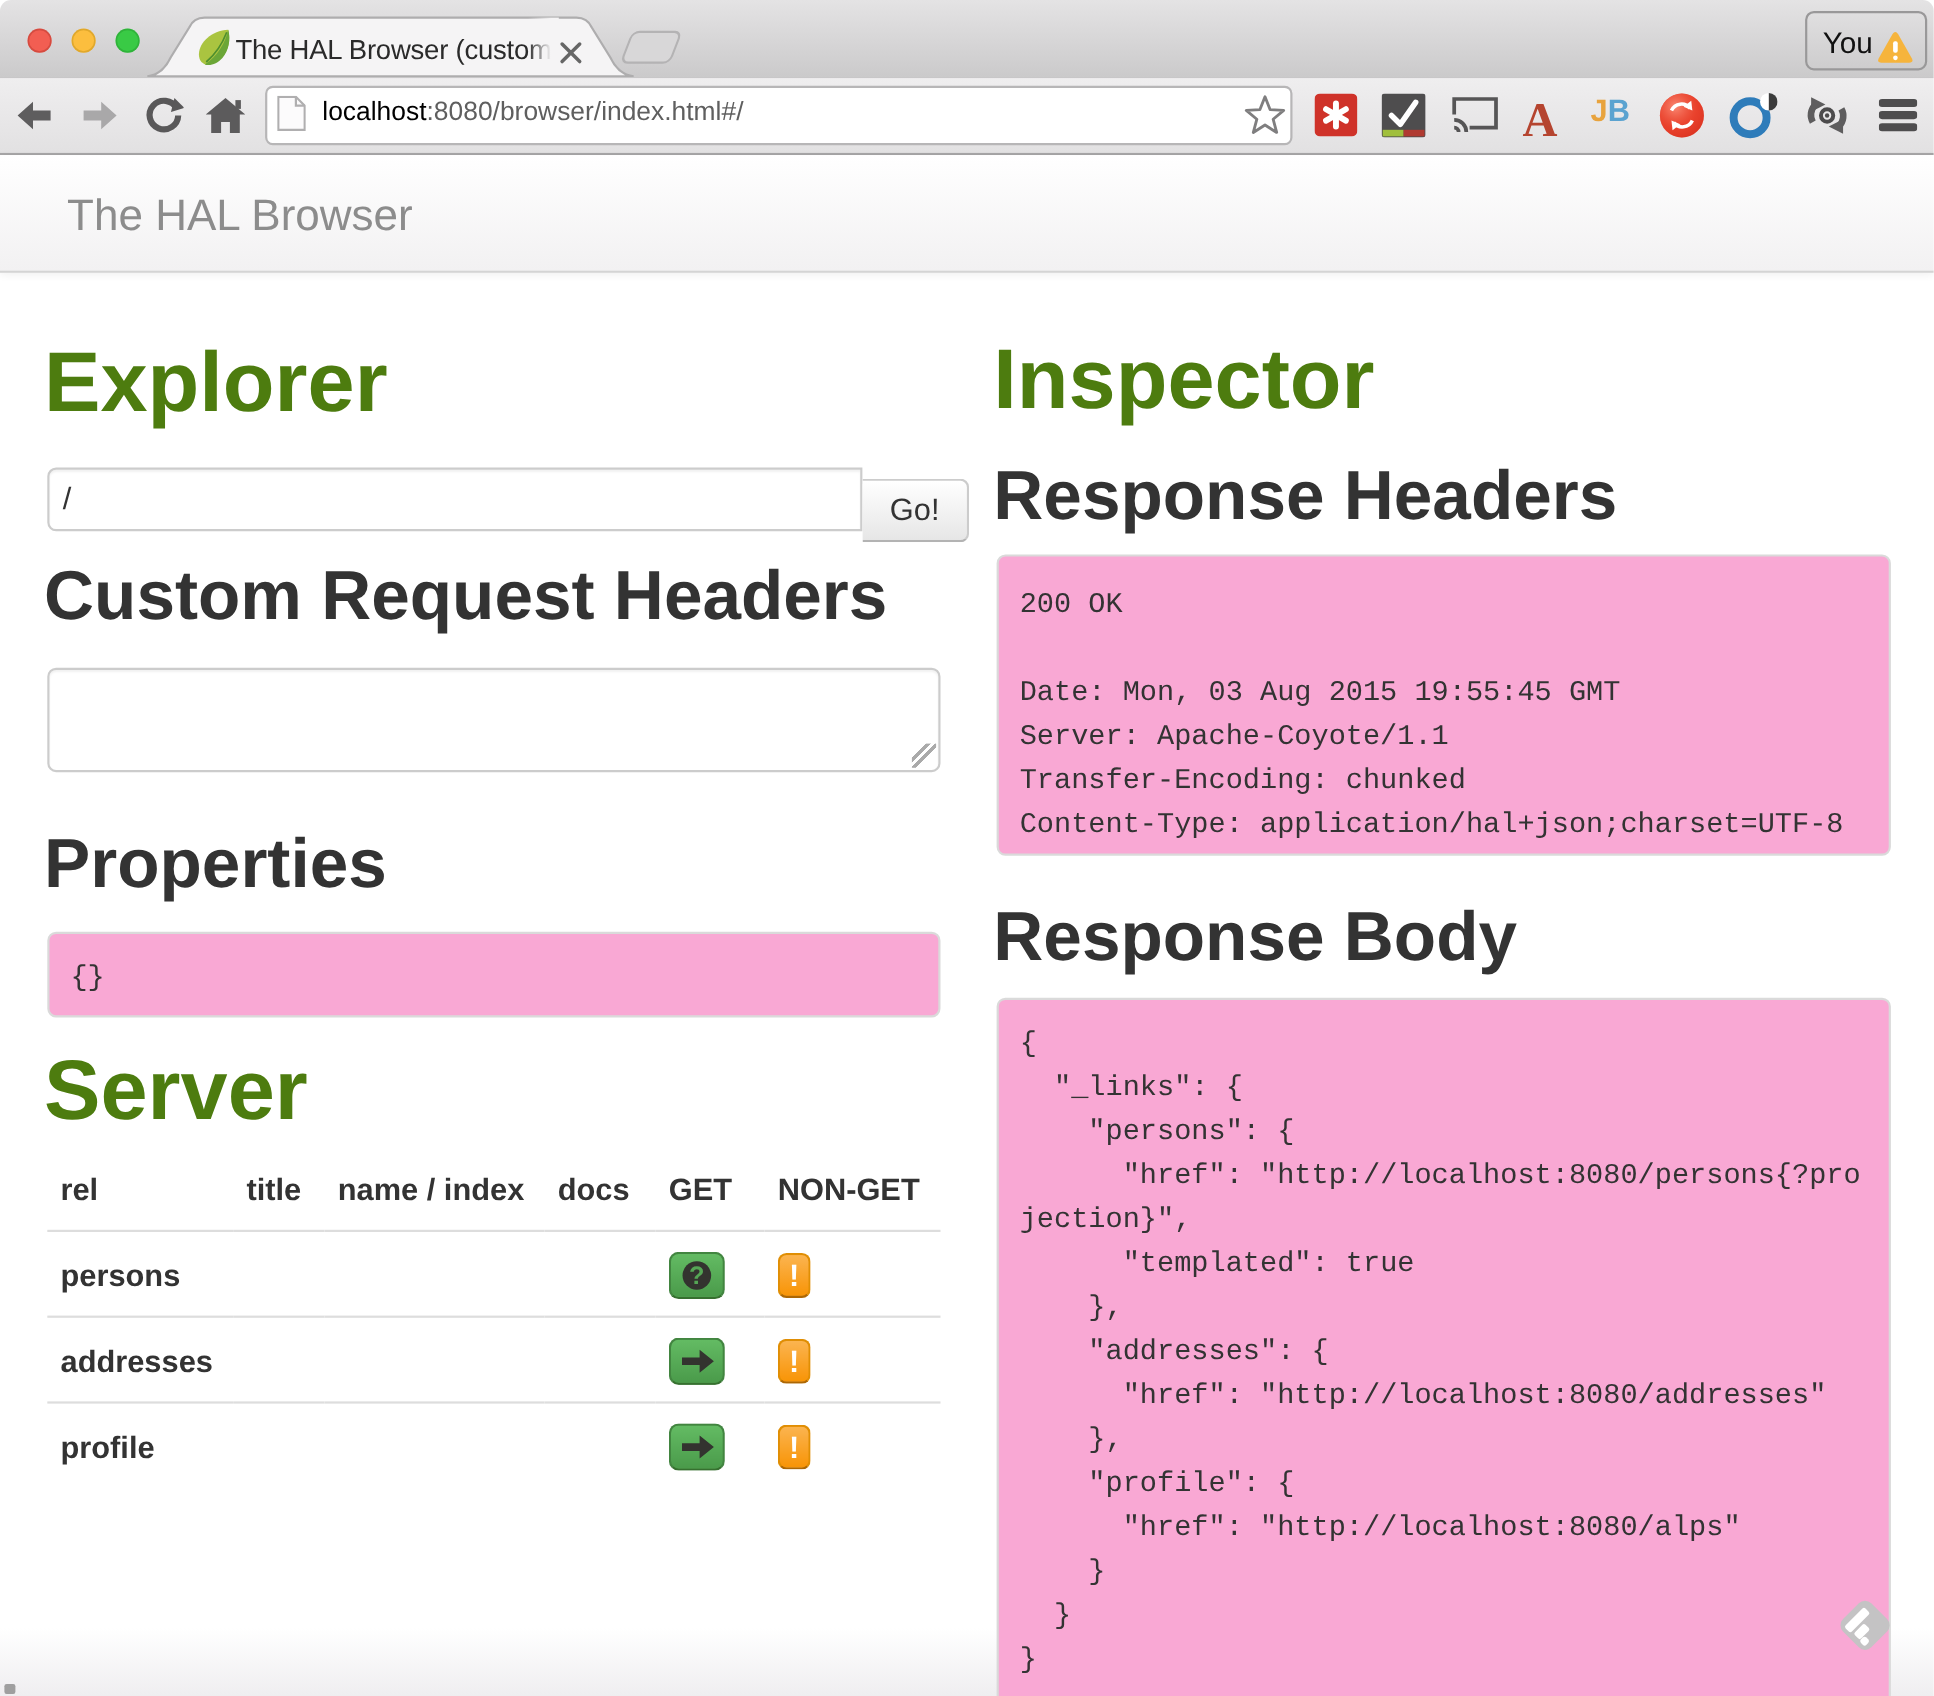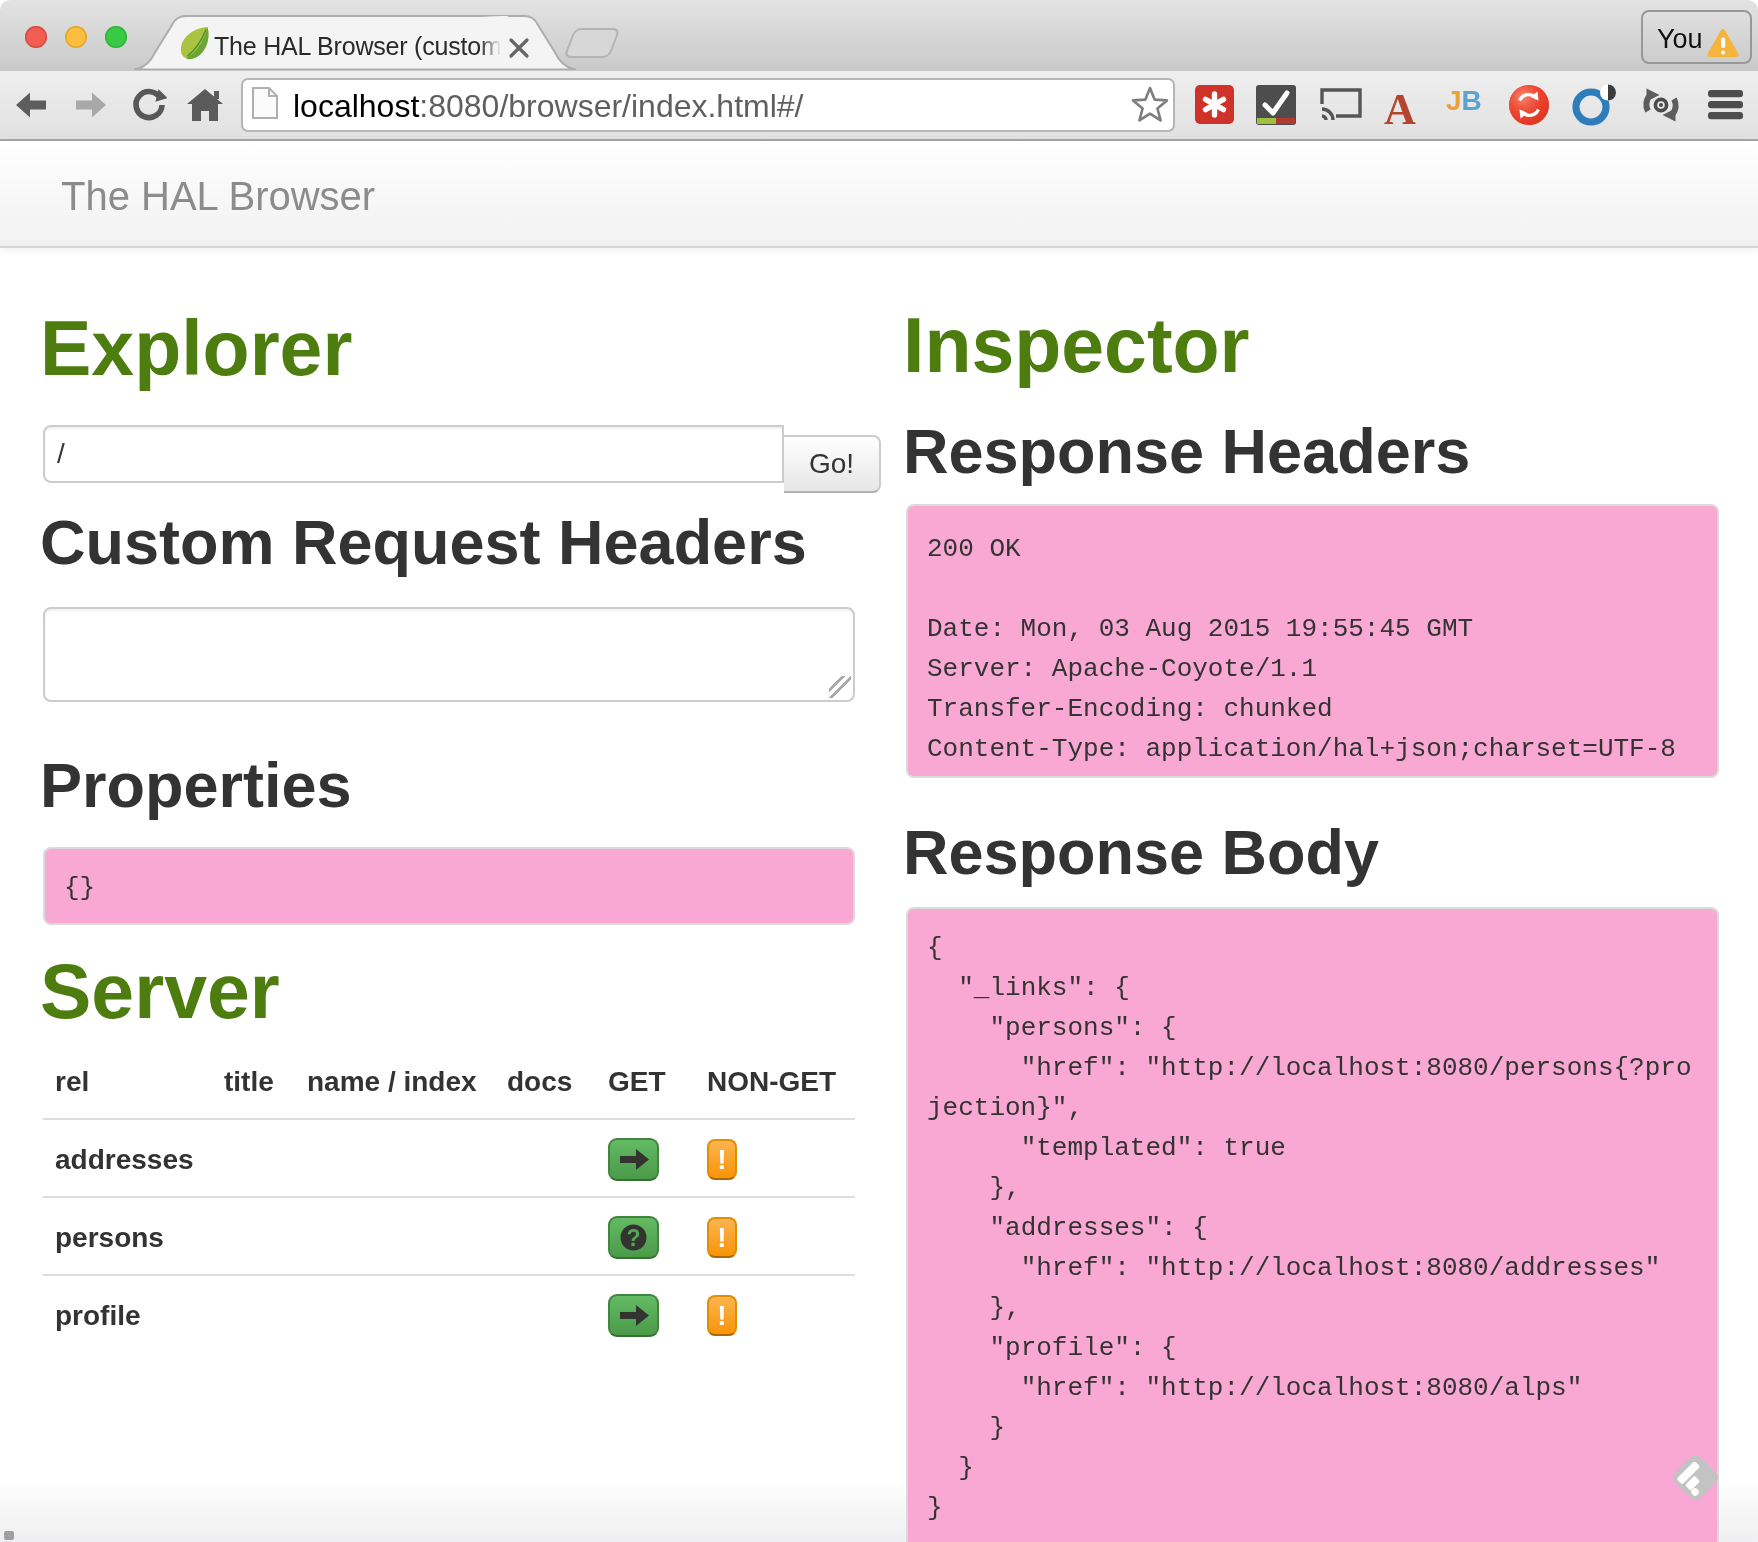--- a/index.html
+++ b/index.html
@@ -30,7 +30,7 @@
   #youtxt { left:1657px; top:24px; font-size:27px; color:#111; }
 
   #urlbar { left:241px; top:78px; width:934px; height:54px; background:#fff; border:2px solid #b7b6b7; border-radius:7px; }
-  #urltext { left:293px; top:88px; font-size:32px; white-space:nowrap; color:#000; }
+  #urltext { left:293px; top:88px; font-size:24px; white-space:nowrap; color:#000; }
   #urltext .gray { color:#5f5f5f; }
 
   

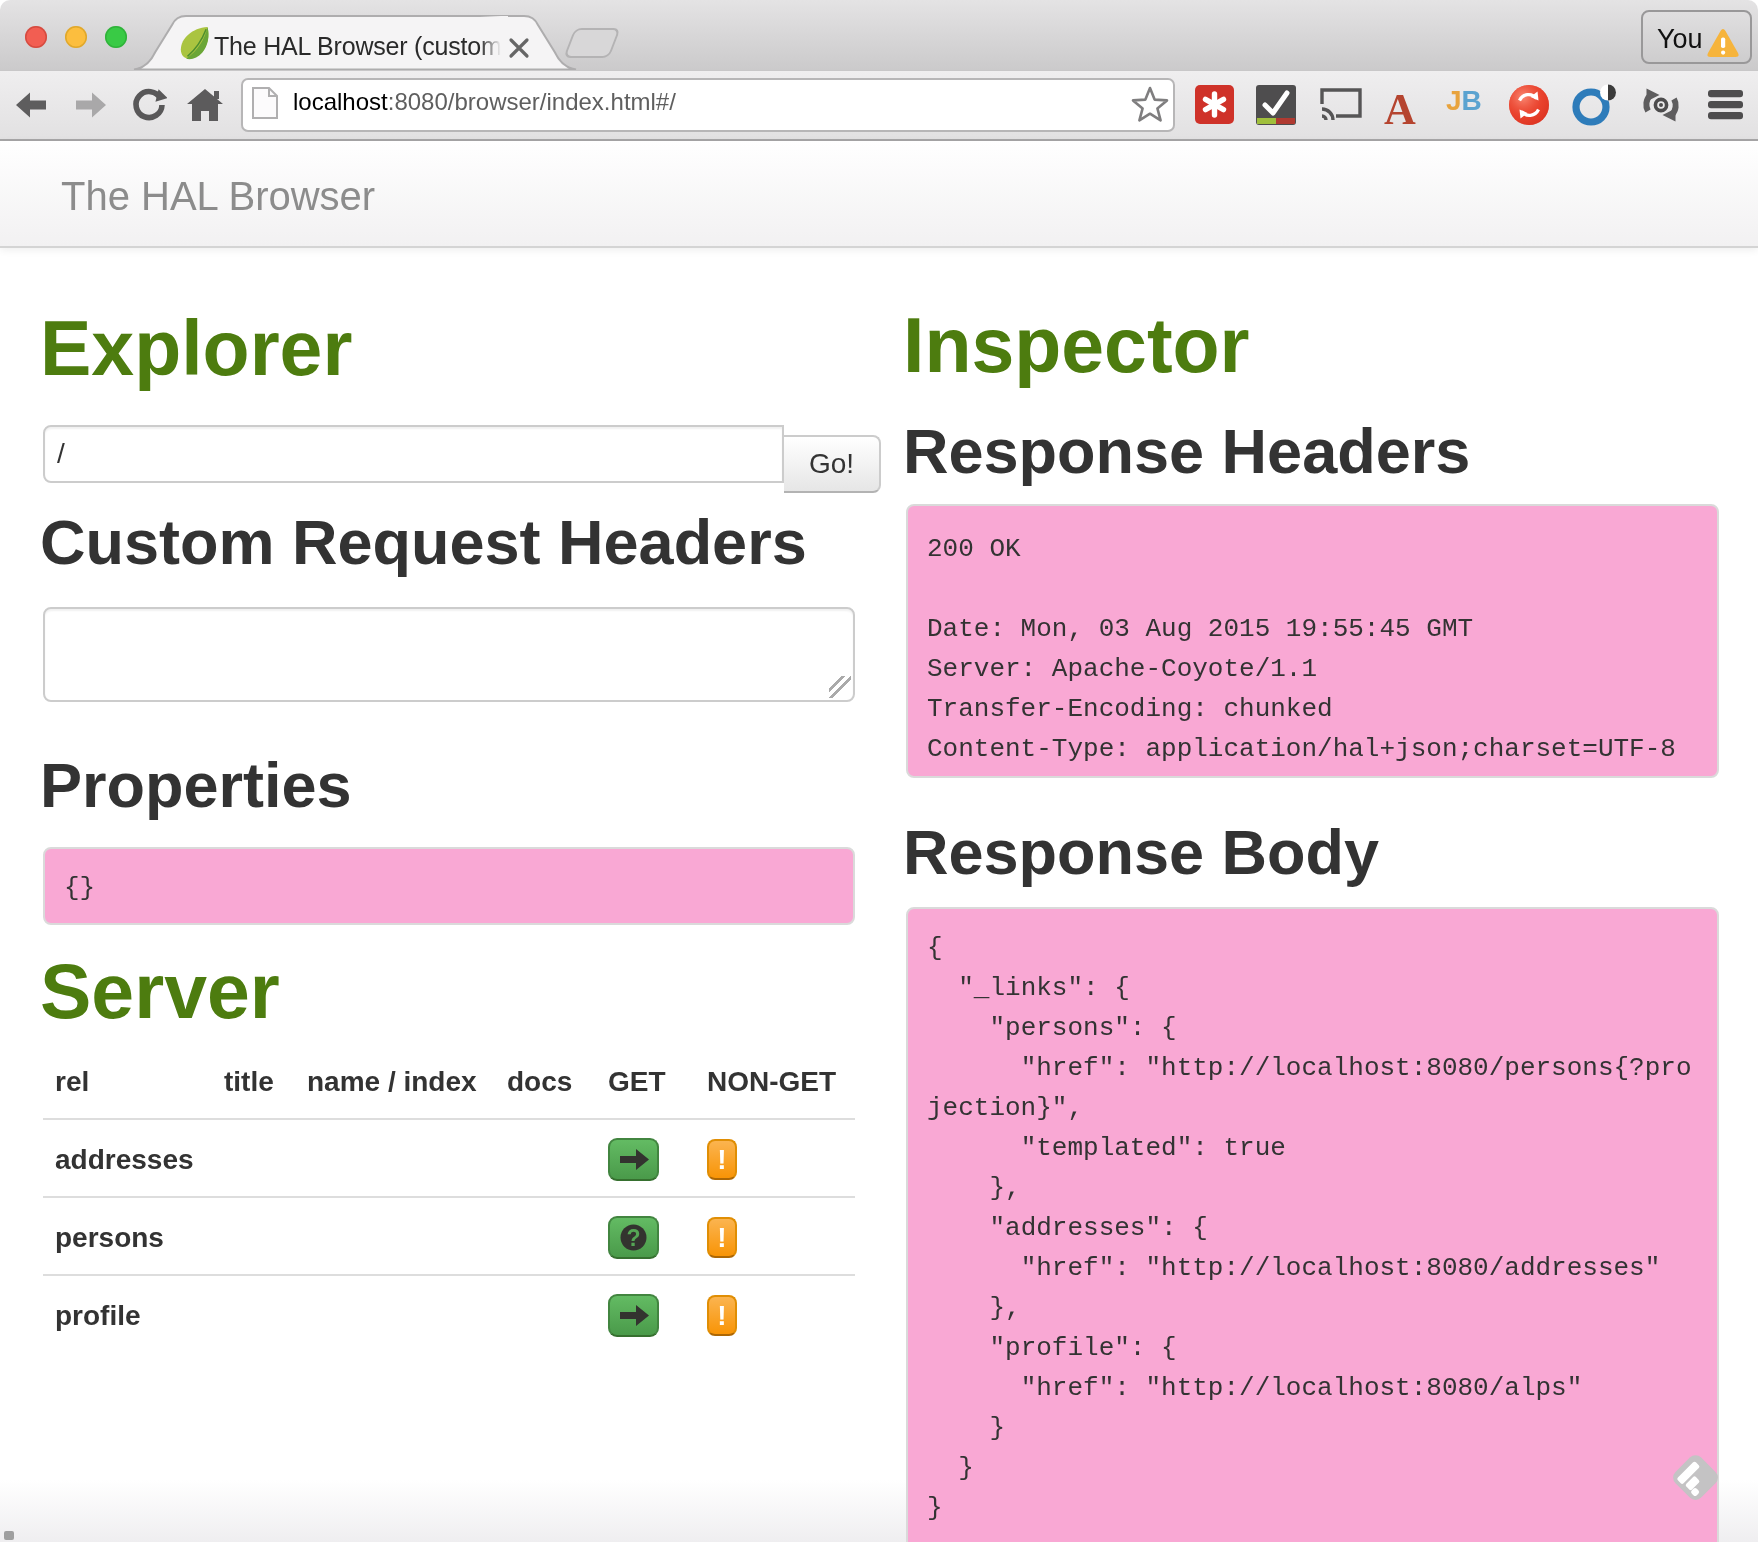--- a/index.html
+++ b/index.html
@@ -242,23 +242,23 @@
         <th class="c6">NON-GET</th>
       </tr>
     <tr>
-      <td>addresses</td>
+      <td>persons</td>
         <td></td>
         <td></td>
         <td></td>
       <td><span class="btn-get"><svg width="47" height="39" viewBox="0 0 47 39" style="position:absolute;left:0;top:0">
-        <path d="M10,16 L26,16 L26,9 L39,19.5 L26,30 L26,23 L10,23 Z" fill="#33332f"></path>
+        <circle cx="23.5" cy="19.5" r="13" fill="#33332f"></circle>
+        <text x="23.5" y="27.5" font-size="23" font-weight="bold" text-anchor="middle" fill="#55a655" font-family="Liberation Sans">?</text>
       </svg></span></td>
       <td><span class="btn-non">!</span></td>
     </tr>
     <tr>
-      <td>persons</td>
+      <td>addresses</td>
         <td></td>
         <td></td>
         <td></td>
       <td><span class="btn-get"><svg width="47" height="39" viewBox="0 0 47 39" style="position:absolute;left:0;top:0">
-        <circle cx="23.5" cy="19.5" r="13" fill="#33332f"></circle>
-        <text x="23.5" y="27.5" font-size="23" font-weight="bold" text-anchor="middle" fill="#55a655" font-family="Liberation Sans">?</text>
+        <path d="M10,16 L26,16 L26,9 L39,19.5 L26,30 L26,23 L10,23 Z" fill="#33332f"></path>
       </svg></span></td>
       <td><span class="btn-non">!</span></td>
     </tr>

